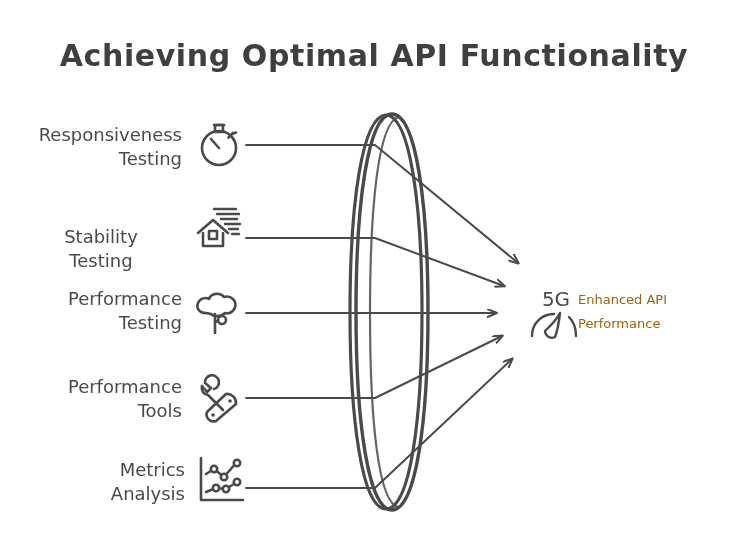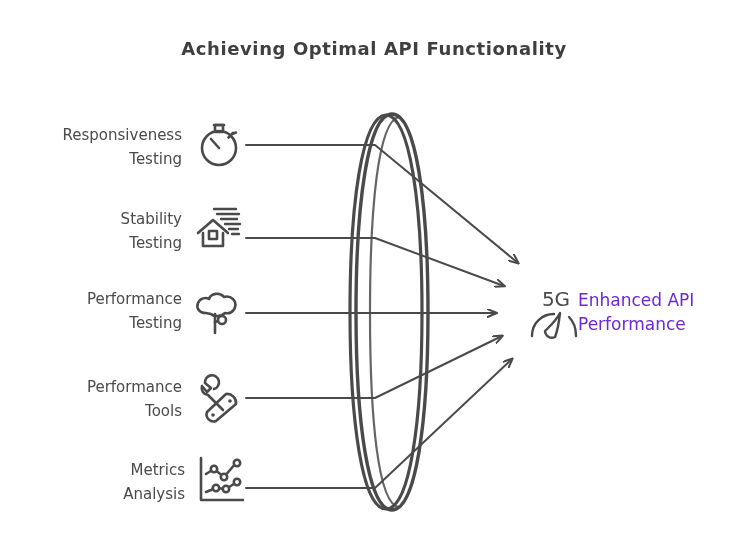--- a/index.html
+++ b/index.html
@@ -27,7 +27,7 @@
     width: 748px;
     text-align: center;
     font-family: "DejaVu Sans", sans-serif;
-    font-size: 18px;
+    font-size: 30px;
     font-weight: bold;
     letter-spacing: 0.6px;
     color: #3f3f3f;

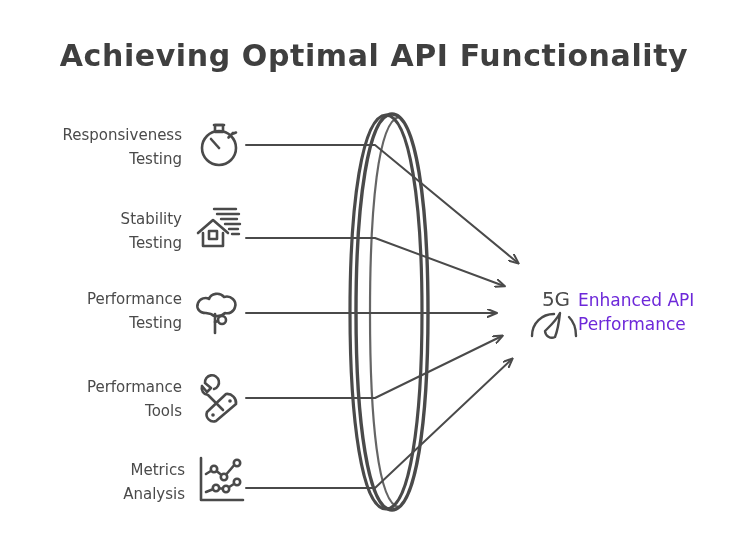--- a/index.html
+++ b/index.html
@@ -36,7 +36,7 @@
     position: absolute;
     text-align: right;
     font-family: "DejaVu Sans", sans-serif;
-    font-size: 15px;
+    font-size: 18px;
     line-height: 24px;
     color: #4a4a4a;
     white-space: pre-line;

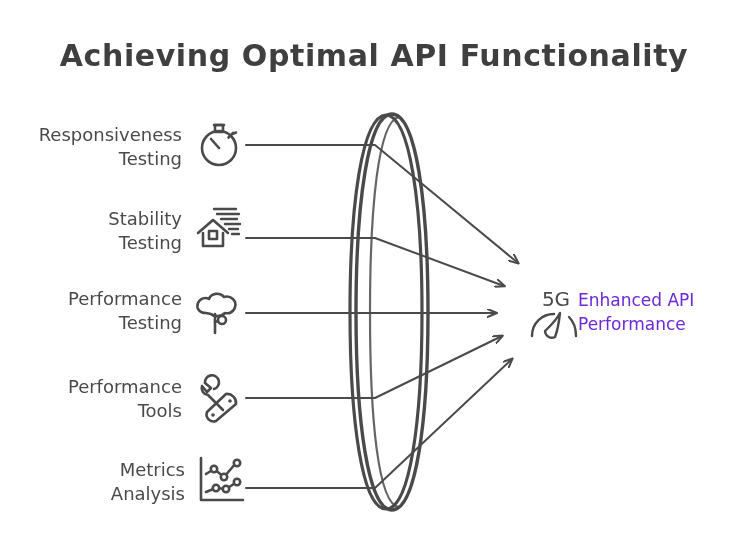--- a/index.html
+++ b/index.html
@@ -110,7 +110,7 @@
   </svg>
 </div>
 
-<div class="item-label" style="left:20px; top:207px; width:162px;">Stability
+<div class="item-label" style="left:20px; top:225px; width:162px;text-align:center;">Stability
 Testing</div>
 <div class="icon-box" style="left:192px; top:201px;">
   <svg width="56" height="56" viewBox="0 0 56 56" fill="none" stroke="#4a4a4a" stroke-width="2.6" stroke-linecap="round" stroke-linejoin="round">

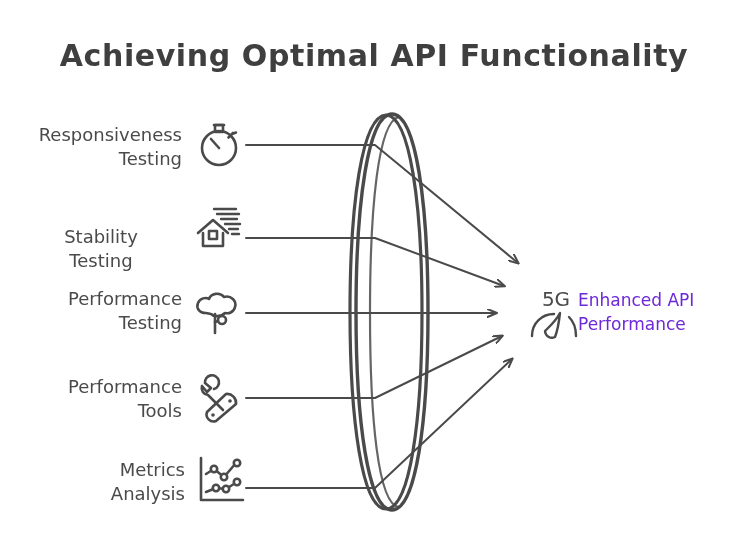--- a/index.html
+++ b/index.html
@@ -48,9 +48,9 @@
     width: 160px;
     text-align: left;
     font-family: "DejaVu Sans", sans-serif;
-    font-size: 17px;
+    font-size: 13px;
     line-height: 24px;
-    color: #6d28d9;
+    color: #a16207;
     white-space: pre-line;
   }
   .icon-box {

